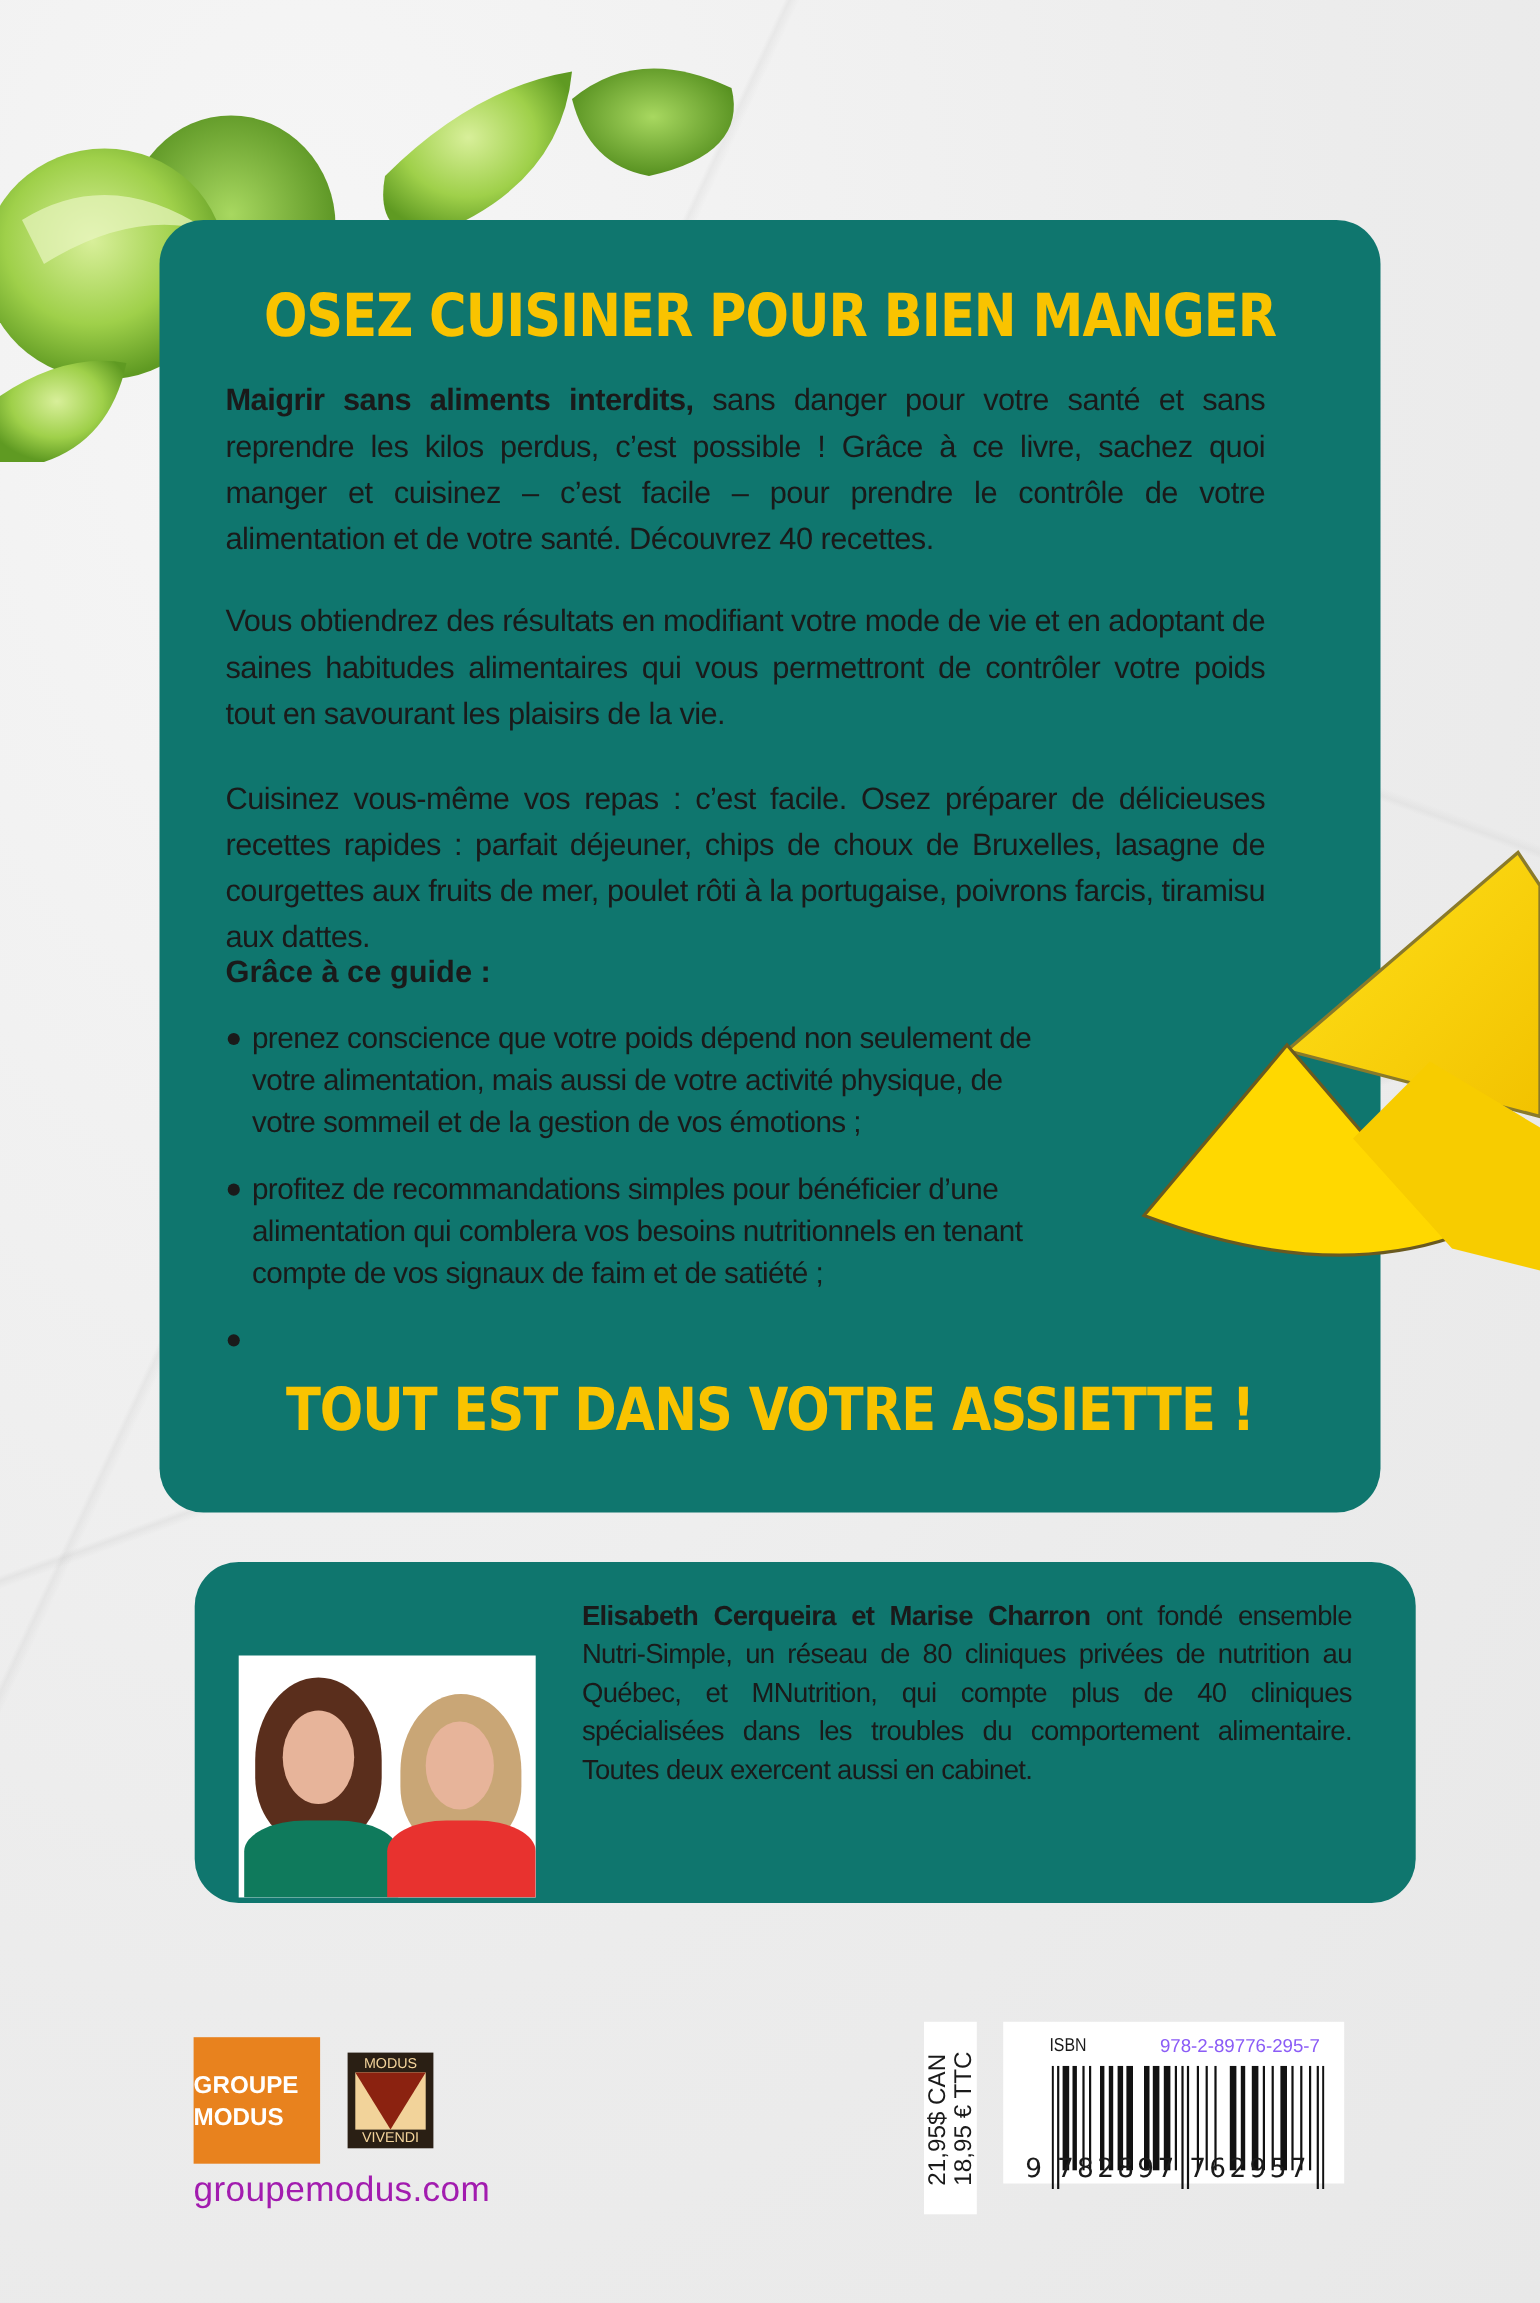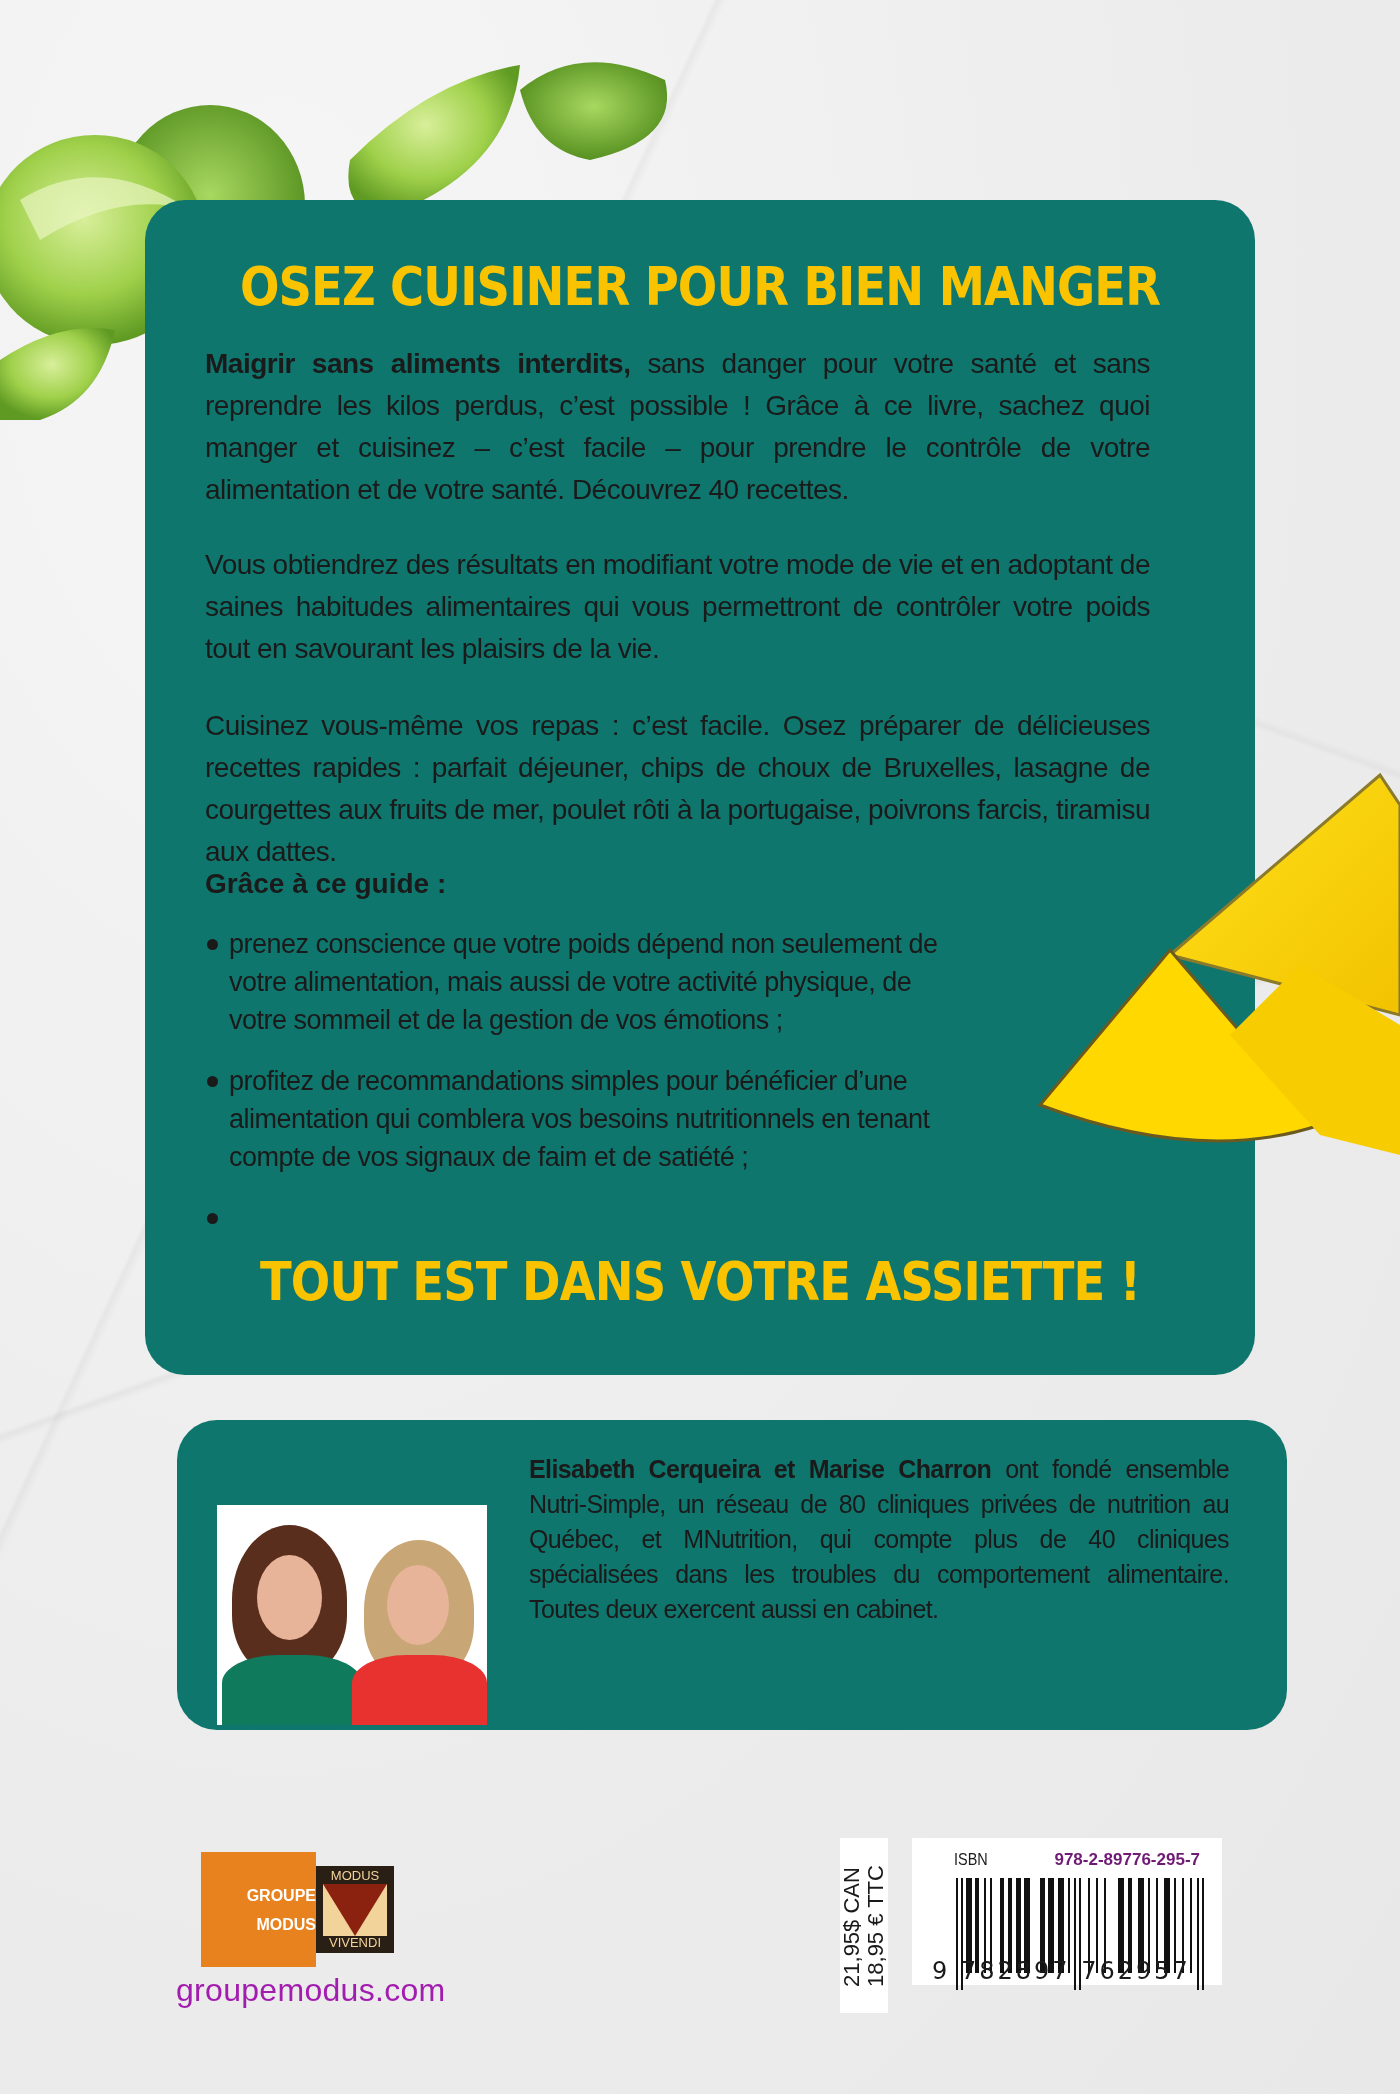--- a/index.html
+++ b/index.html
@@ -57,7 +57,7 @@
     font-size:22px;line-height:24px;color:#1a1a1a;text-align:left;}
   #barcode-box{position:absolute;left:912px;top:1838px;width:310px;height:147px;background:#fff;}
   #isbn-label{position:absolute;left:42px;top:12px;font-size:17px;color:#1a1a1a;transform:scaleX(.85);transform-origin:left;}
-  #isbn-number{position:absolute;right:22px;top:12px;font-size:17px;color:#701a75;font-weight:bold;}
+  #isbn-number{position:absolute;right:22px;top:12px;font-size:17px;color:#8b5cf6;}
   #bars{position:absolute;left:44px;top:40px;width:248px;height:112px;}
   #barcode-digits{position:absolute;left:20px;top:119px;font-size:24px;color:#1a1a1a;letter-spacing:3px;font-family:"DejaVu Sans",sans-serif;}
   .deco{position:absolute;}

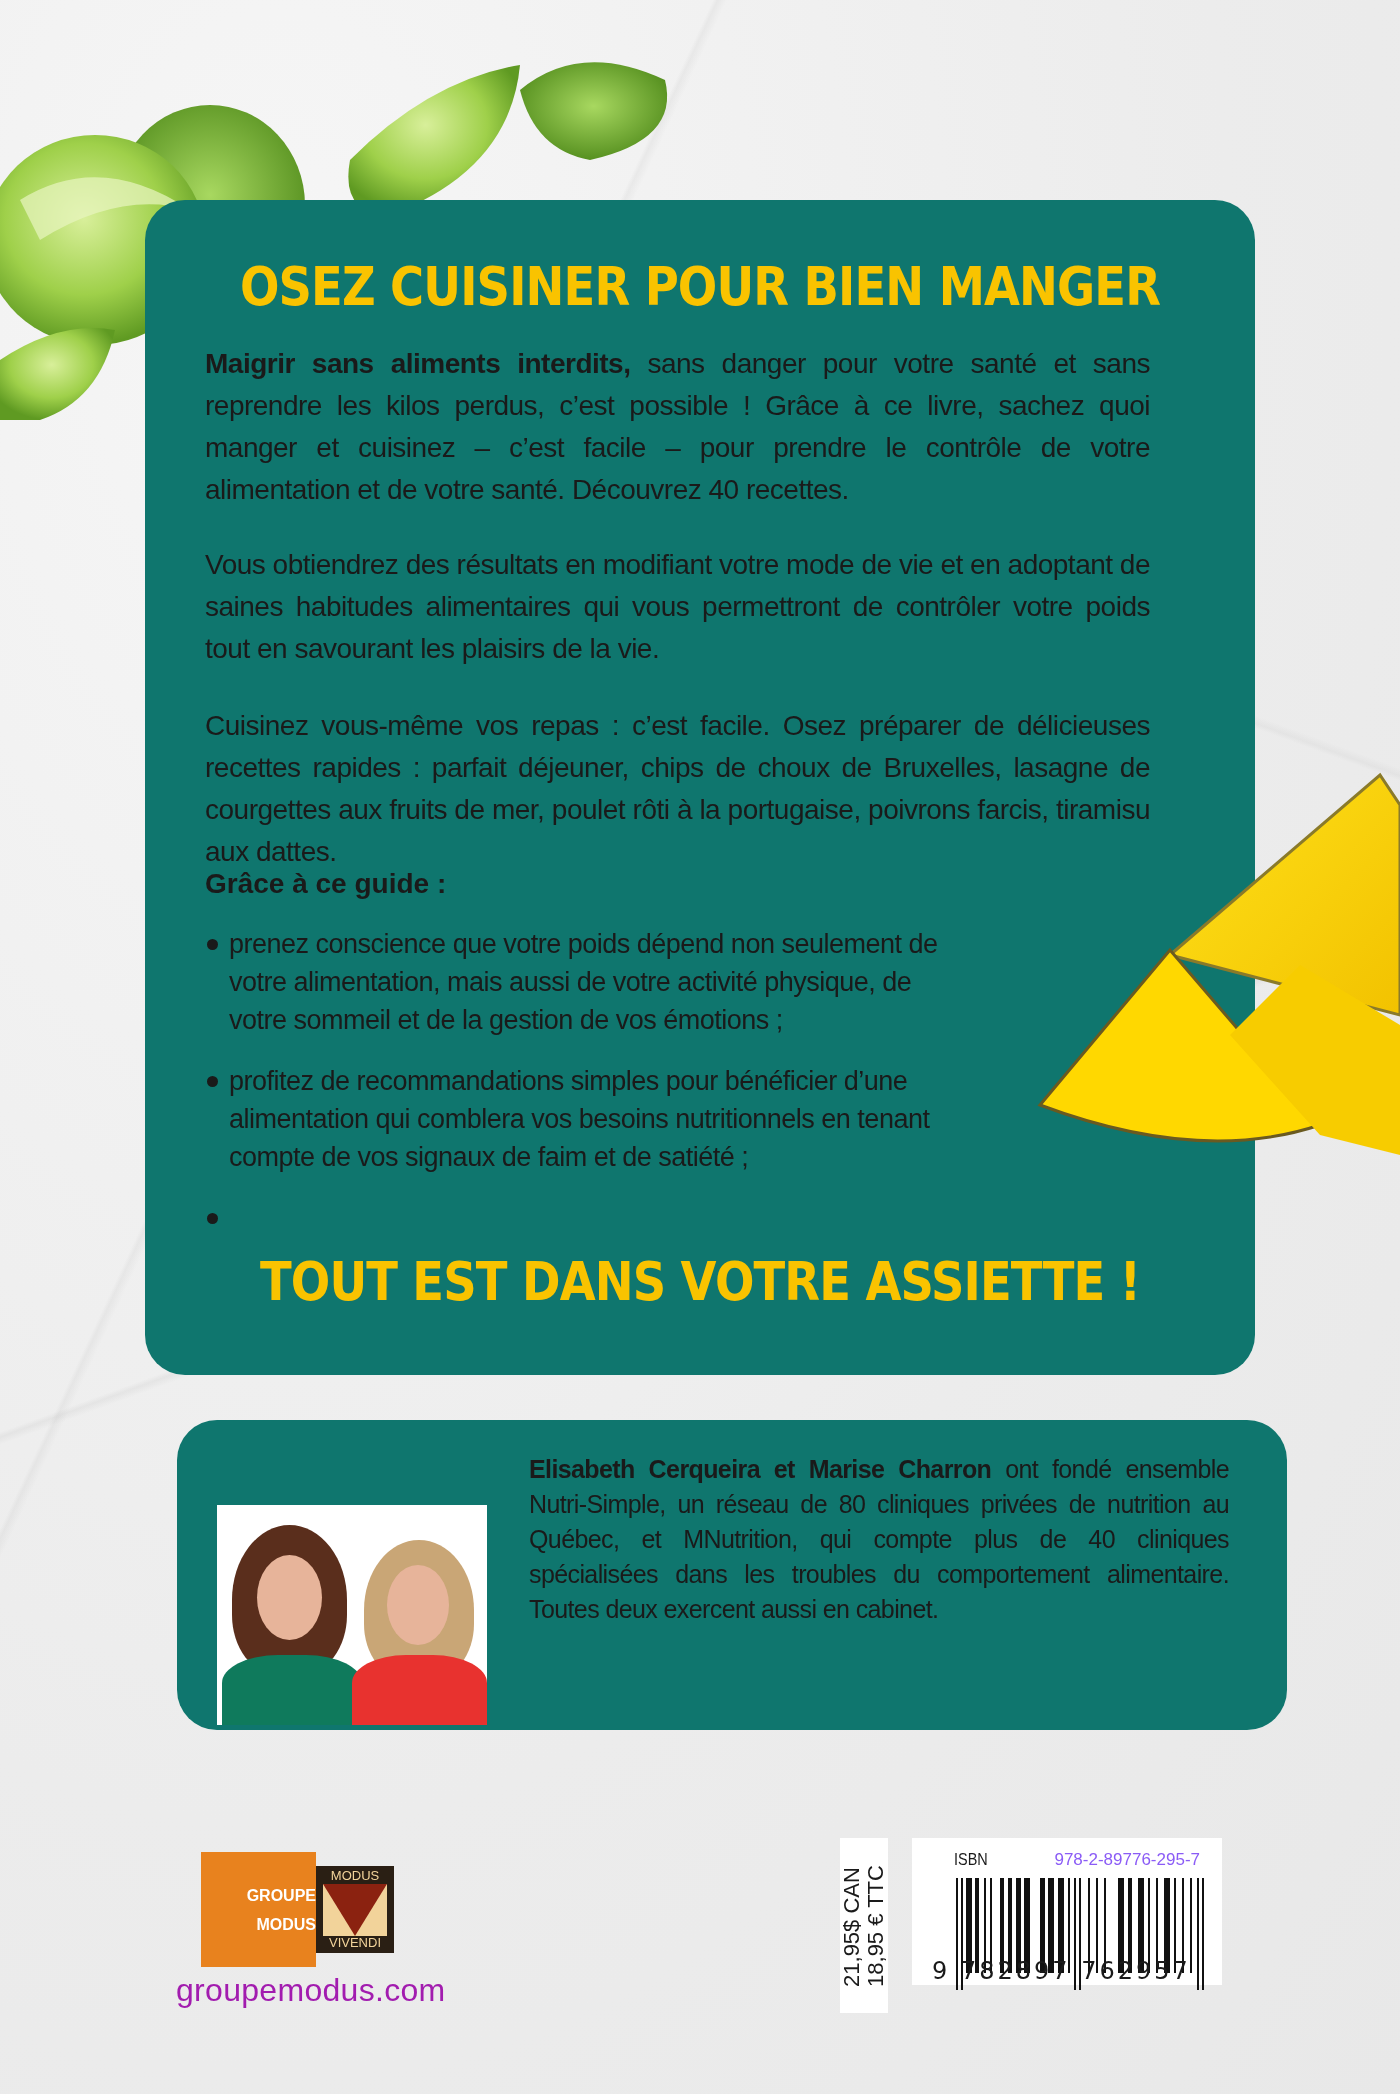--- a/index.html
+++ b/index.html
@@ -43,8 +43,8 @@
   #author-text b{font-weight:bold;}
   
   #logo-groupe{position:absolute;left:176px;top:1852px;width:115px;height:115px;background:#e8821e;
-    color:#fff;font-family:"Liberation Sans",sans-serif;font-weight:bold;font-size:16px;line-height:29px;
-    display:flex;flex-direction:column;align-items:flex-end;justify-content:center;margin-left:25px;}
+    color:#fff;font-family:"Liberation Sans",sans-serif;font-weight:bold;font-size:22px;line-height:29px;
+    display:flex;flex-direction:column;align-items:flex-start;justify-content:center;}
   #logo-modus{position:absolute;left:316px;top:1866px;width:78px;height:87px;background:#2a1f14;}
   #logo-modus .t1,#logo-modus .t2{position:absolute;left:0;width:100%;text-align:center;color:#f2d39a;font-size:13px;line-height:14px;}
   #logo-modus .t1{top:3px;} #logo-modus .t2{bottom:3px;}

